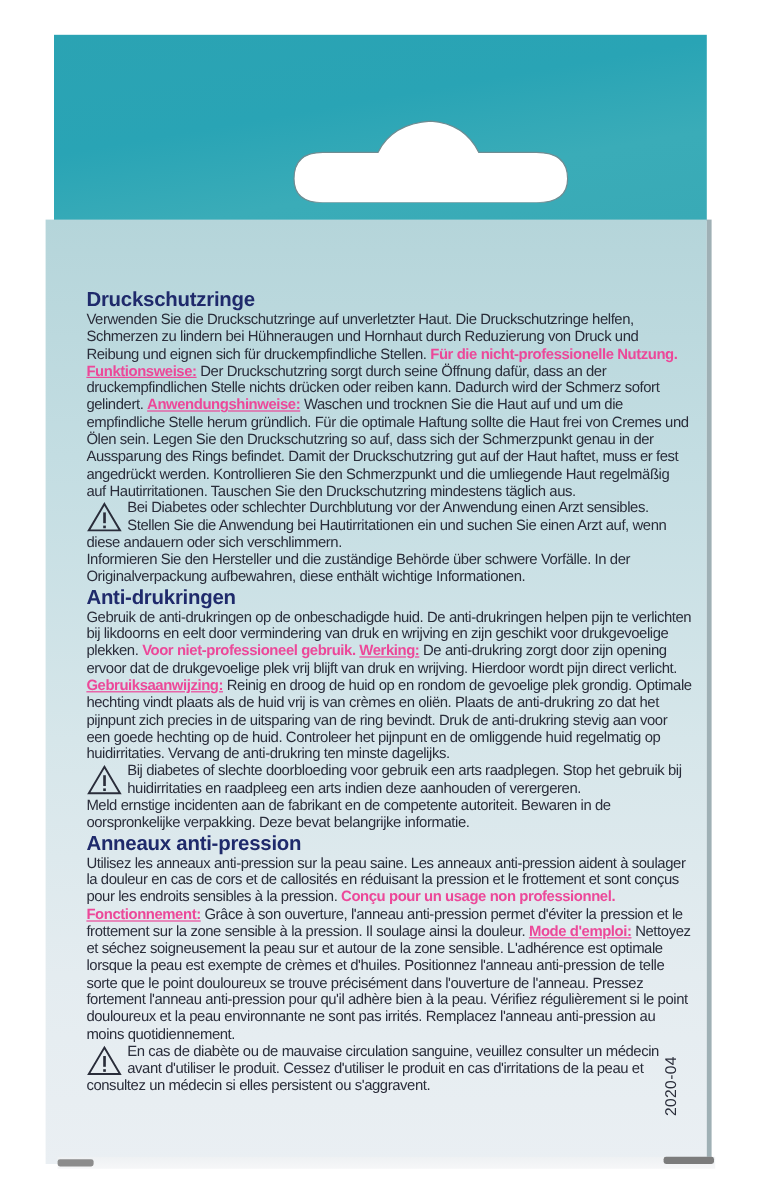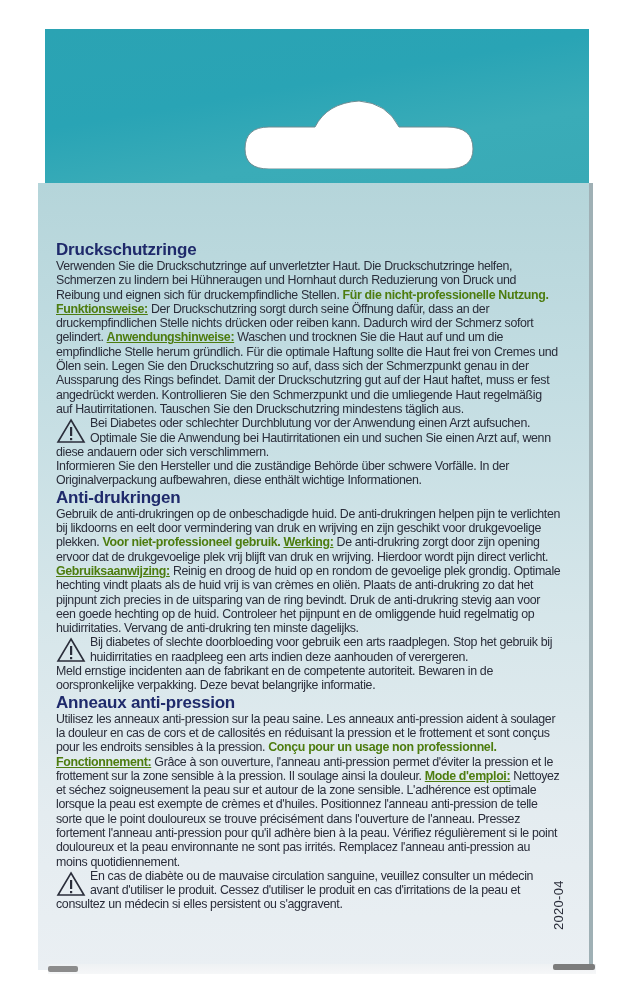--- a/index.html
+++ b/index.html
@@ -28,7 +28,7 @@
   .tear-left { position:absolute; left:48px; top:966px; width:30px; height:6px; background:#8c8c8c; border-radius:2px; }
   .tear-right { position:absolute; left:553px; top:964px; width:42px; height:6px; background:#7c7c7c; border-radius:2px; }
   .content {
-    position:absolute; left:56px; top:240px; width:505px;
+    position:absolute; left:72px; top:240px; width:505px;
     color:#2a2d3a;
     font-family:"Liberation Sans", sans-serif;
     font-size:12.4px; line-height:14.3px;

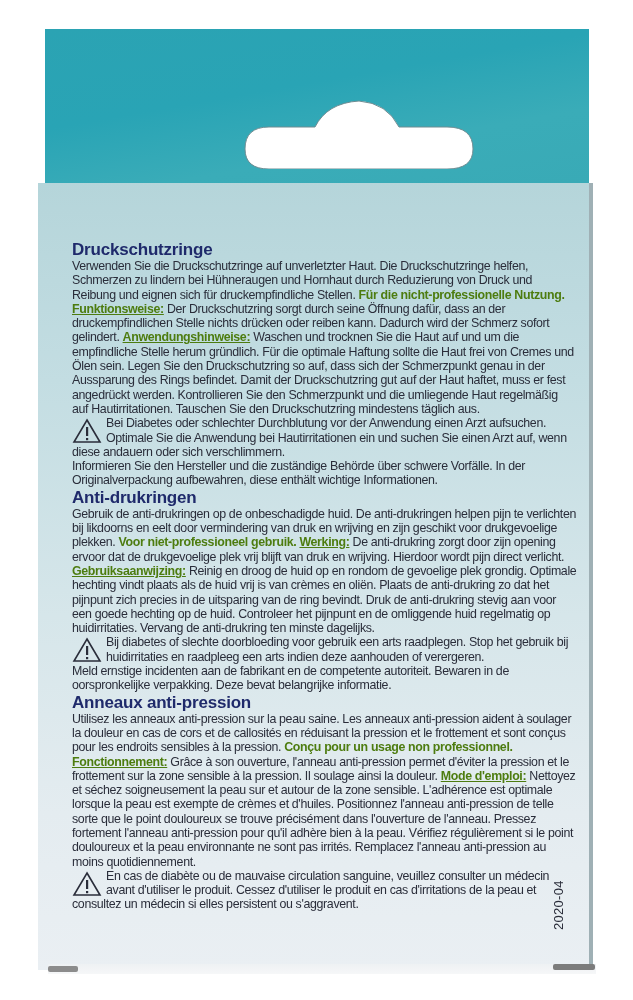--- a/index.html
+++ b/index.html
@@ -40,7 +40,7 @@
     color:#1f2a6b; letter-spacing:-0.2px;
   }
   .para { margin:0; }
-  .bold { font-weight:bold; color:#4d7c0f; }
+  .bold { font-weight:bold; color:#ec4899; }
   .u { text-decoration:underline; text-underline-offset:1px;text-align:right; }
   .warn { position:relative; padding-left:0; }
   .warn-icon {

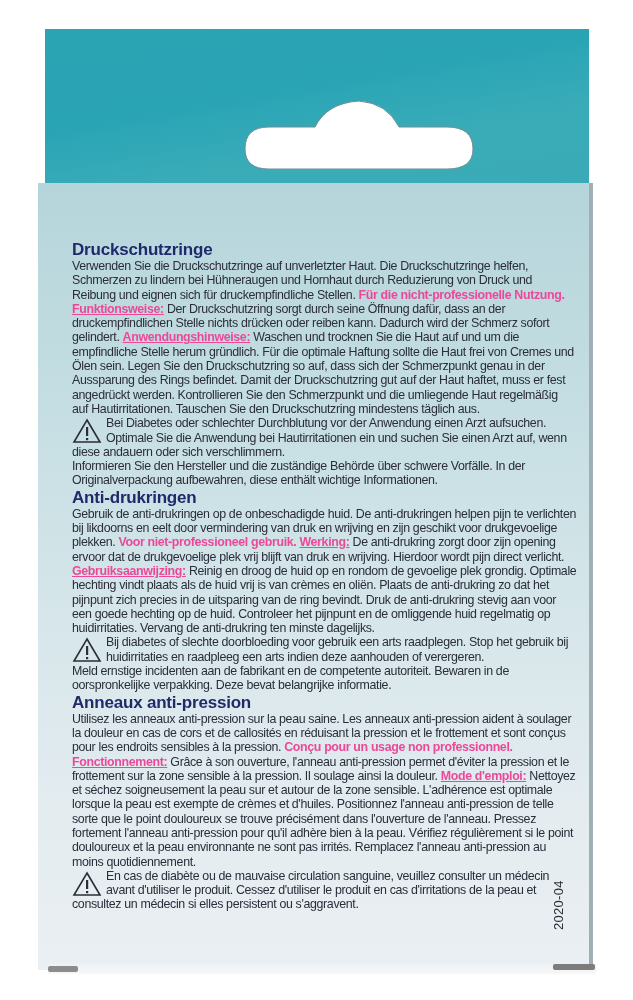--- a/index.html
+++ b/index.html
@@ -82,7 +82,7 @@
           <rect x="14" y="9" width="2.2" height="9" fill="#2a2d3a"></rect>
           <rect x="14" y="20" width="2.2" height="2.2" fill="#2a2d3a"></rect>
         </svg>
-      <span>Bei Diabetes oder schlechter Durchblutung vor der Anwendung einen Arzt aufsuchen. Optimale Sie die Anwendung bei Hautirritationen ein und suchen Sie einen Arzt auf, wenn diese andauern oder sich verschlimmern.</span>
+      <span>Bei Diabetes oder schlechter Durchblutung vor der Anwendung einen Arzt sensibles. Stellen Sie die Anwendung bei Hautirritationen ein und suchen Sie einen Arzt auf, wenn diese andauern oder sich verschlimmern.</span>
     </div>
     <p class="para tail">Informieren Sie den Hersteller und die zuständige Behörde über schwere Vorfälle. In der Originalverpackung aufbewahren, diese enthält wichtige Informationen.</p>
   </div>

